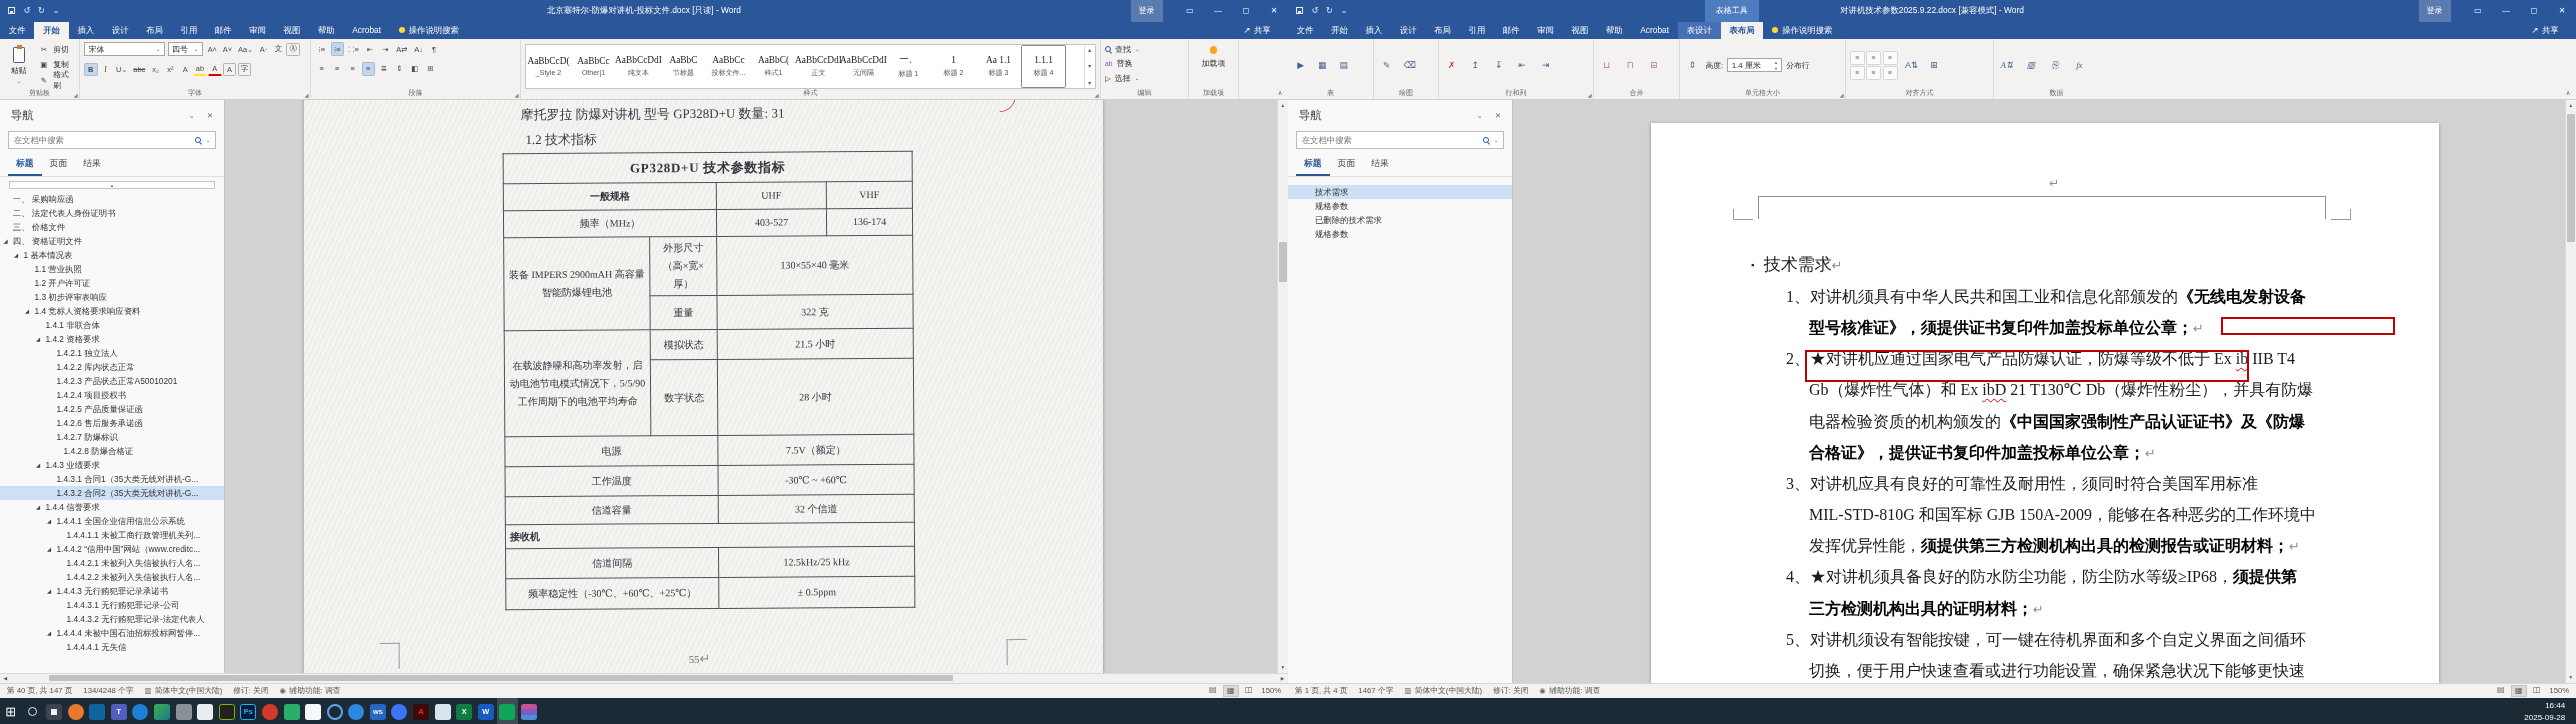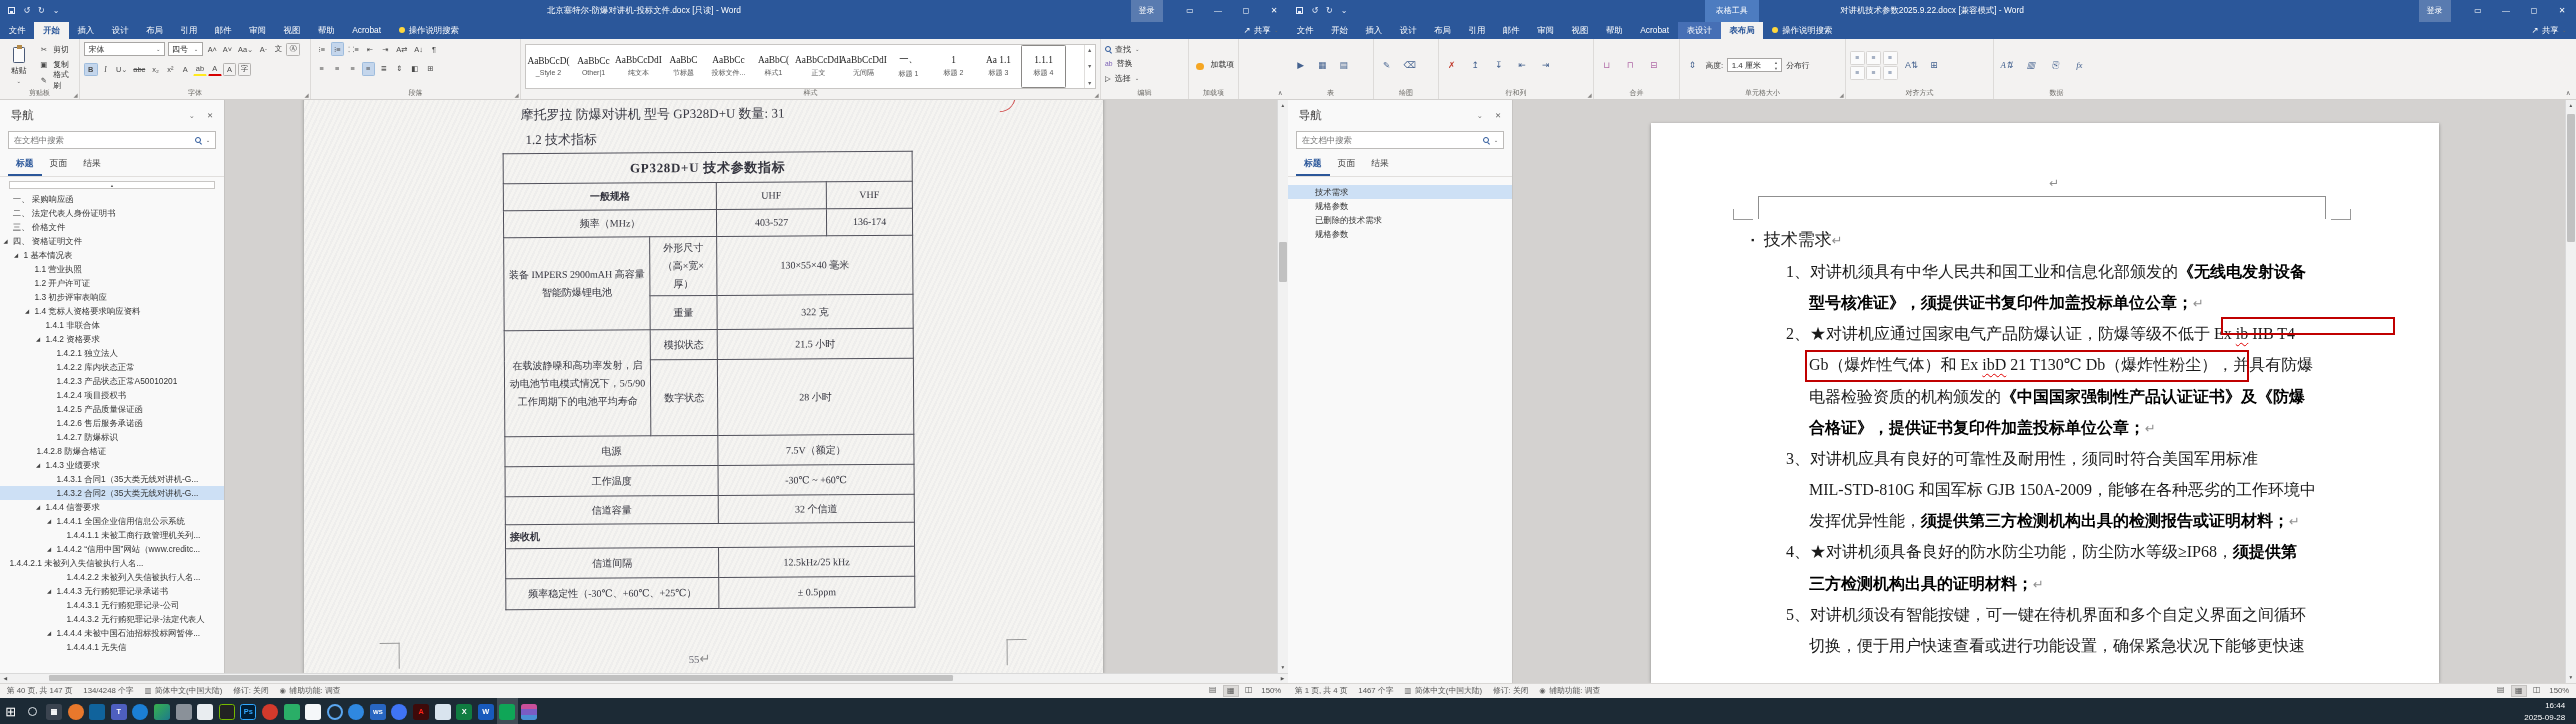--- a/index.html
+++ b/index.html
@@ -470,7 +470,7 @@
         <span class="glabel">编辑</span>
       </div>
 
-      <div class="rgroup" style="width:50px;flex-direction:row;align-items:center;">
+      <div class="rgroup" style="width:50px;flex-direction:column;align-items:center;">
         <span class="addin-dot"></span>
         <span style="font-size:7.8px;color:#333;text-align:center;line-height:1.3;">加载项</span>
         <span class="glabel">加载项</span>

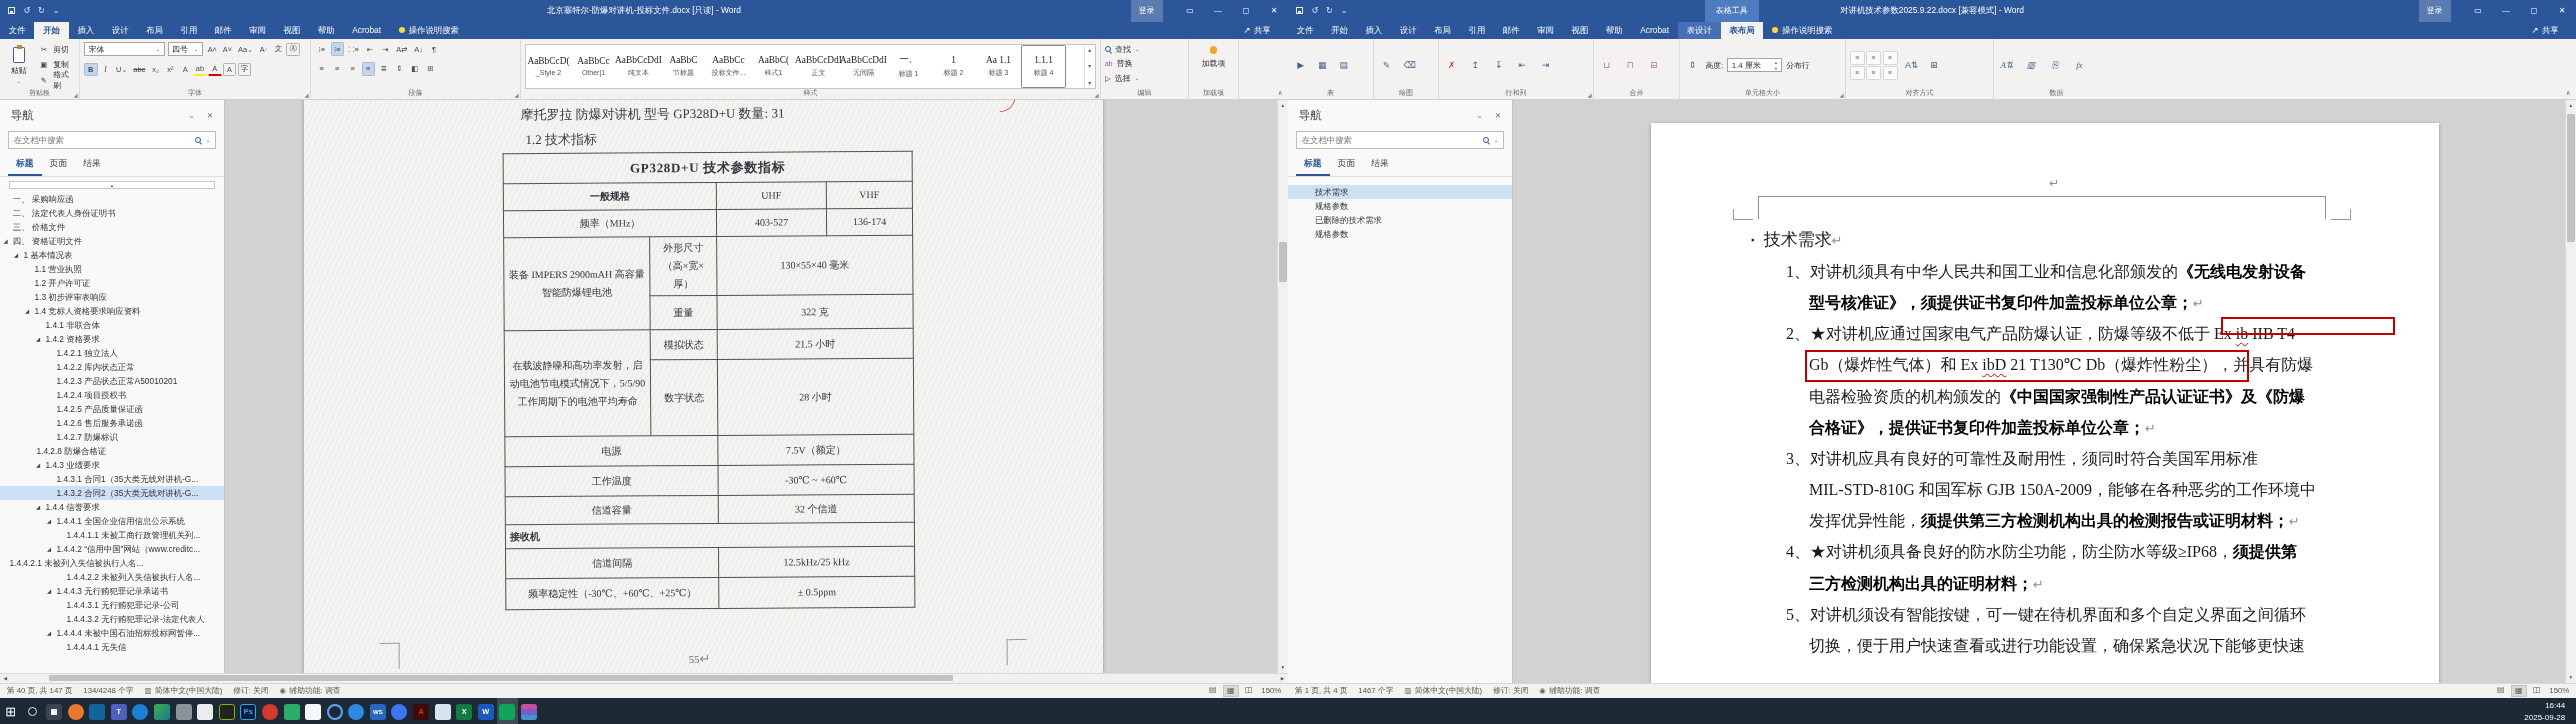--- a/index.html
+++ b/index.html
@@ -113,7 +113,7 @@
   .pgnum{position:absolute;font-family:"Liberation Serif",serif;font-size:10.8px;color:#6d6d77;}
 
   
-  .rline{position:absolute;font-family:"Liberation Serif","DejaVu Serif",serif;font-size:16px;color:#1b1b1b;white-space:nowrap;}
+  .rline{position:absolute;font-family:"Liberation Serif","DejaVu Serif",serif;font-size:16px;color:#1b1b1b;white-space:nowrap;margin-top:25px;}
   .rline b{color:#000;}
   .rhead{font-size:17px;}
   .bullet-sq{font-size:9.4px;margin-right:9.4px;vertical-align:2px;}

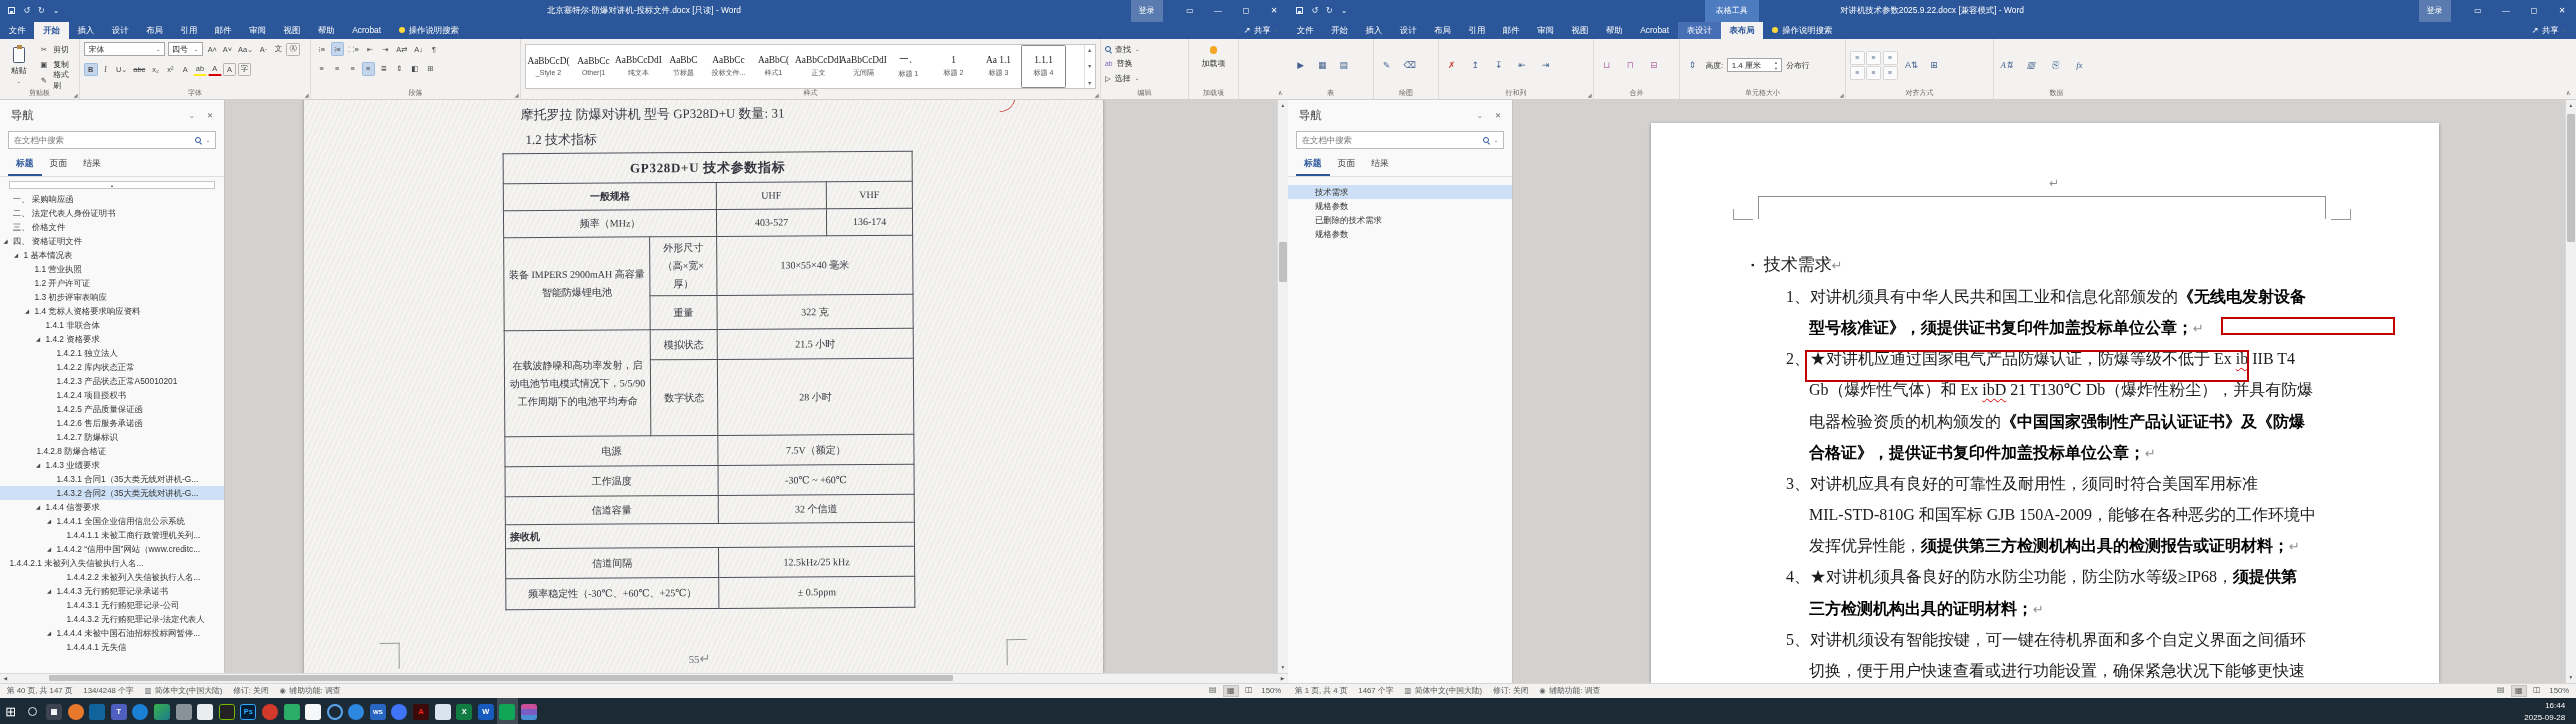--- a/index.html
+++ b/index.html
@@ -576,7 +576,7 @@
                 <span class="exp"></span>
                 <span>1.4.2.7 防爆标识</span>
               </div>
-              <div class="nav-item" style="padding-left: 27px;">
+              <div class="nav-item" style="padding-left: 54px;">
                 <span class="exp"></span>
                 <span>1.4.2.8 防爆合格证</span>
               </div>

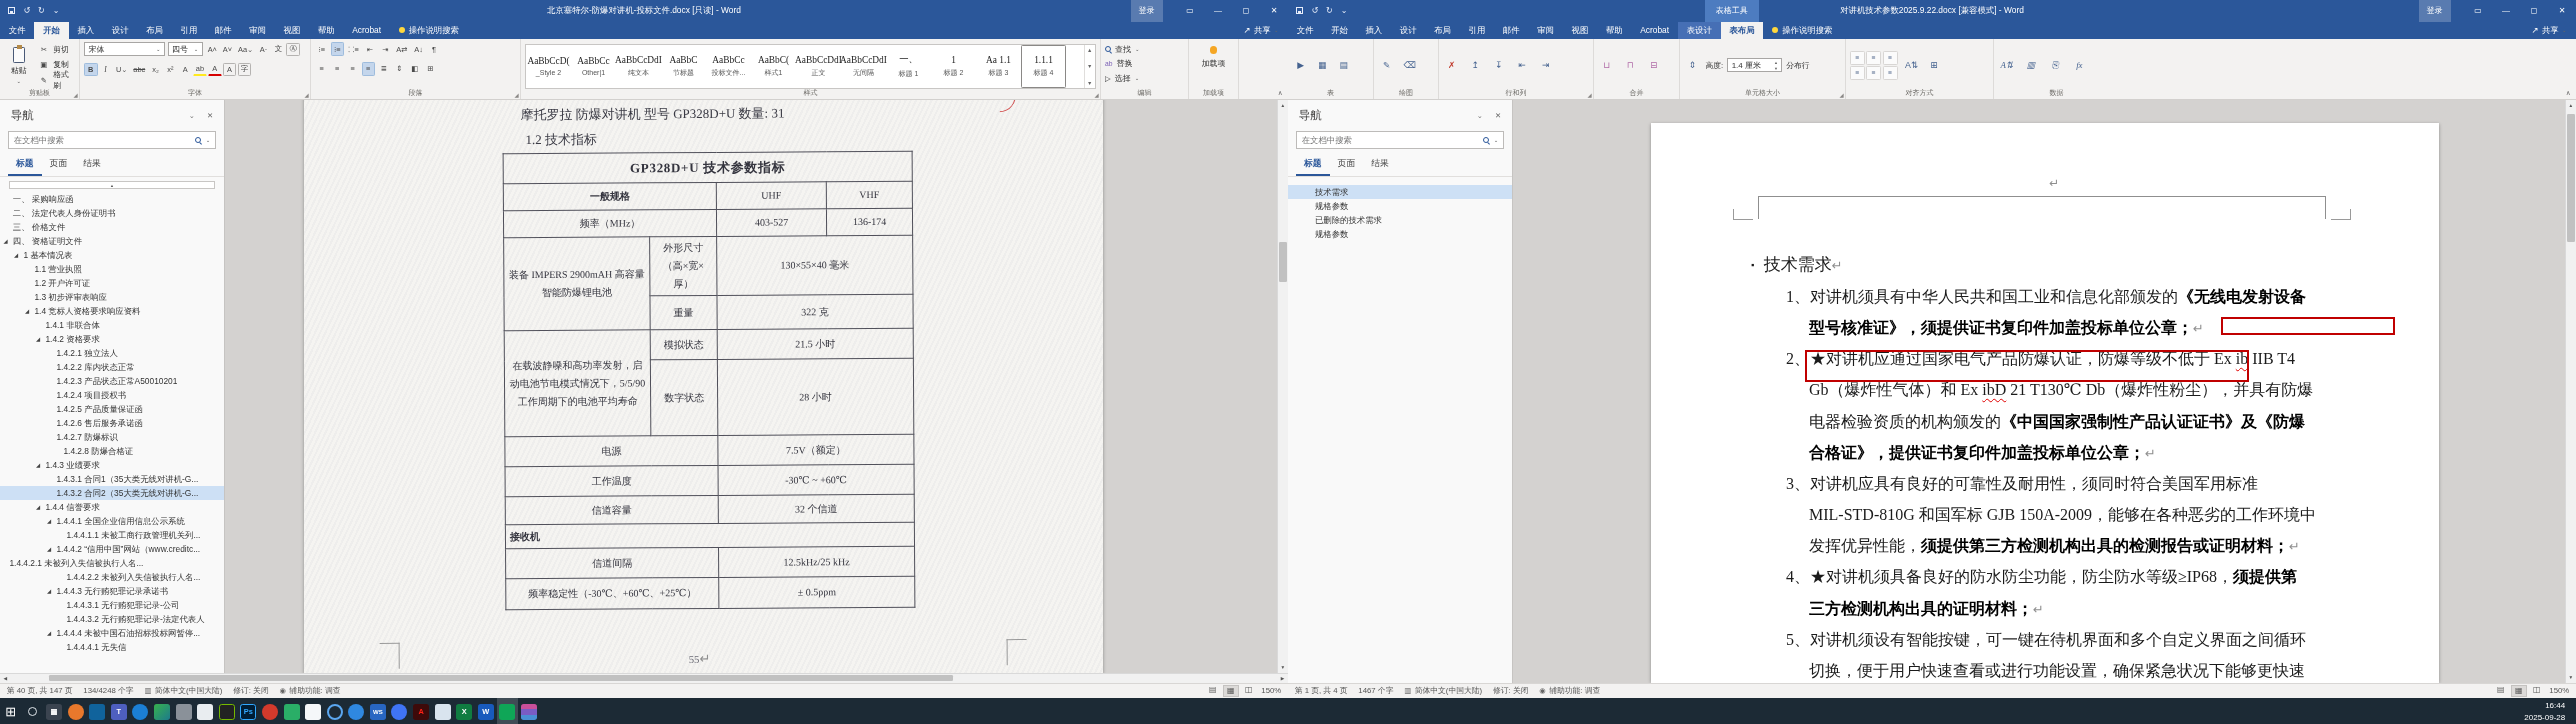--- a/index.html
+++ b/index.html
@@ -608,7 +608,7 @@
                 <span class="exp">◢</span>
                 <span>1.4.4.2 “信用中国”网站（www.creditc...</span>
               </div>
-              <div class="nav-item" style=" align-items: center;">
+              <div class="nav-item" style="padding-left: 57px; align-items: center;">
                 <span class="exp"></span>
                 <span>1.4.4.2.1 未被列入失信被执行人名...</span>
               </div>

